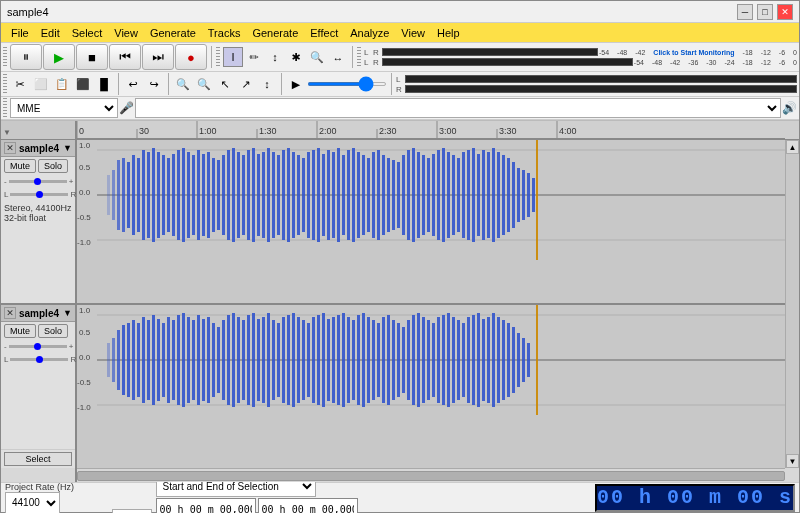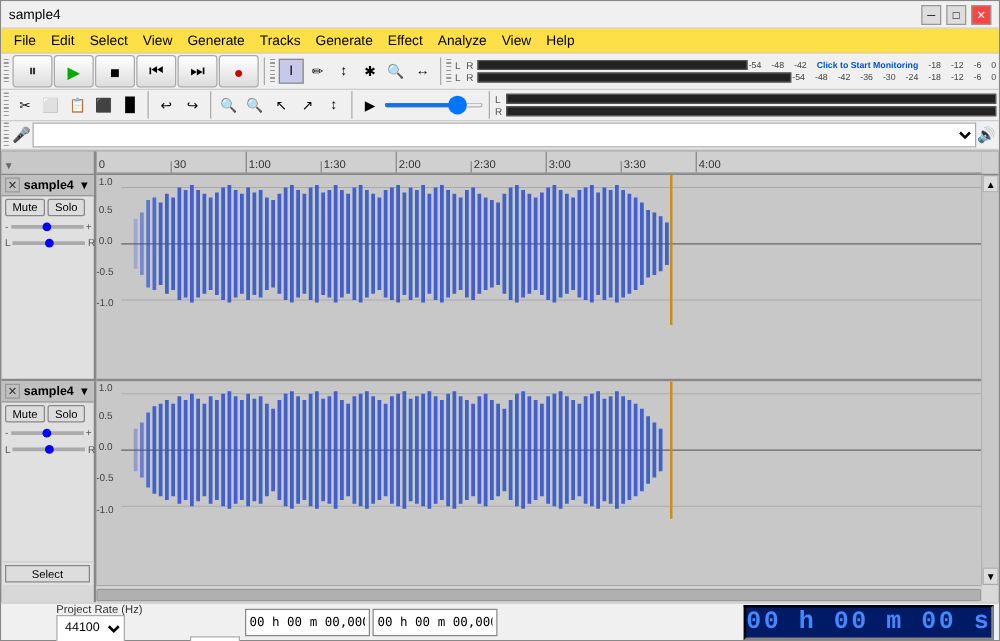--- a/index.html
+++ b/index.html
@@ -201,6 +201,11 @@
 
     <div class="tb3">
       <div class="grip"></div>
+      <select class="mini-select">
+        <option>MME</option>
+        <option>DirectSound</option>
+        <option>Windows WASAPI</option>
+      </select>
       <span style="font-size:12px;">🎤</span>
       <select class="device-select" style="min-width:140px;">
         <option></option>

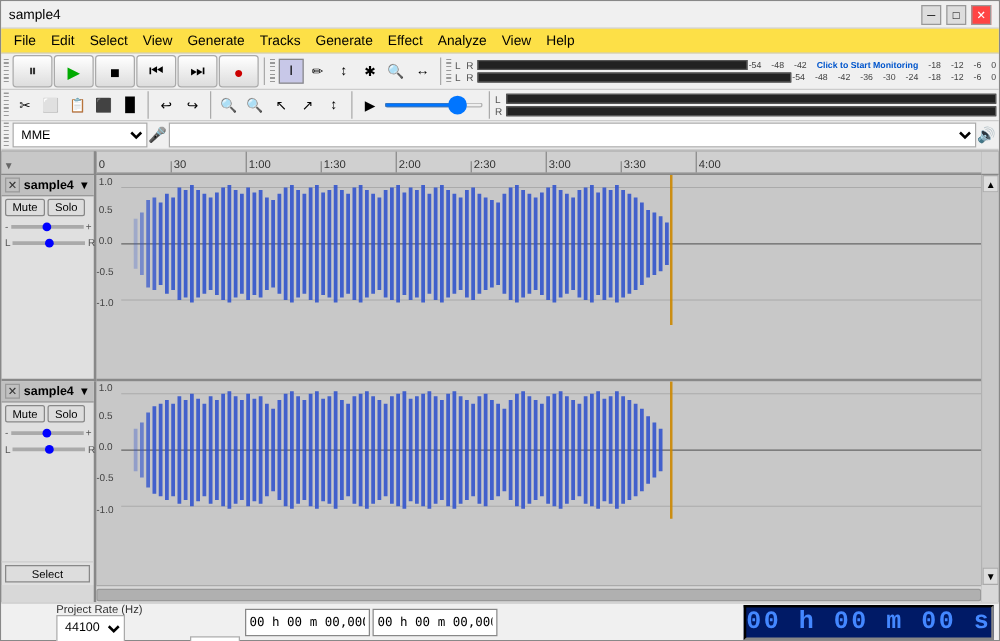--- a/index.html
+++ b/index.html
@@ -272,6 +272,10 @@
             <span class="ctrl-slider-label">L</span>
             <input type="range" class="ctrl-range" min="-100" max="100" value="0" style="">
             <span class="ctrl-slider-label">R</span>
+          </div>
+          <div class="ctrl-info">
+            <div>Stereo, 44100Hz</div>
+            <div>32-bit float</div>
           </div>
         </div>
 

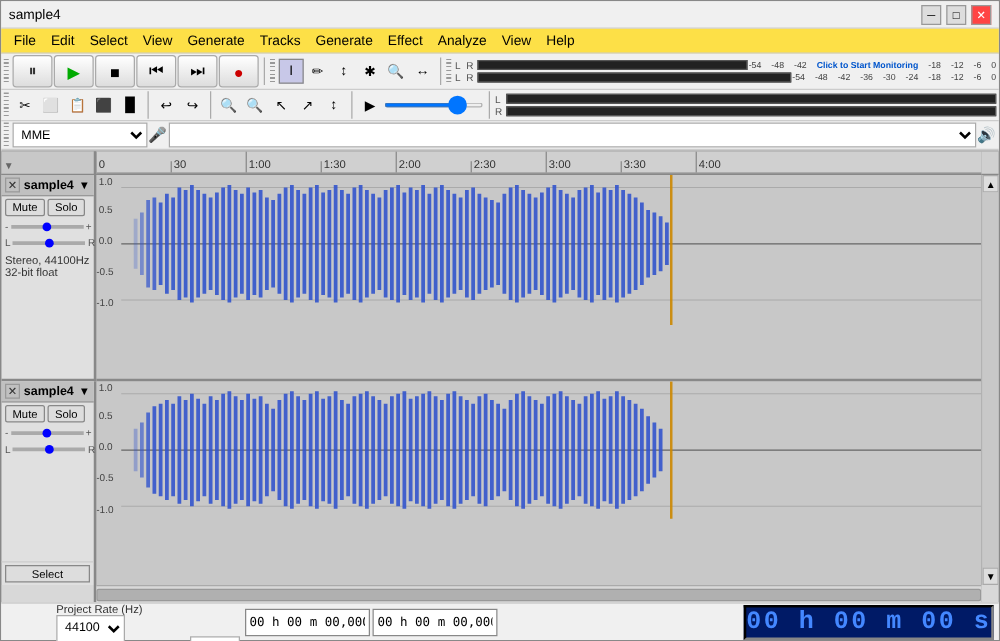--- a/index.html
+++ b/index.html
@@ -536,7 +536,7 @@
   </div>
 
   <div style="display:flex;align-items:center;padding:2px 4px;gap:4px;background:#f0f0f0;border-top:1px solid #ccc;height:30px;">
-    <div style="display:flex;flex-direction:column;align-items:flex-start;margin-left:40px;">
+    <div style="display:flex;flex-direction:column;align-items:flex-start;">
       <span style="font-size:9px;color:#333;">Project Rate (Hz)</span>
       <select class="bottom-select" style="width:55px;">
         <option>44100</option>

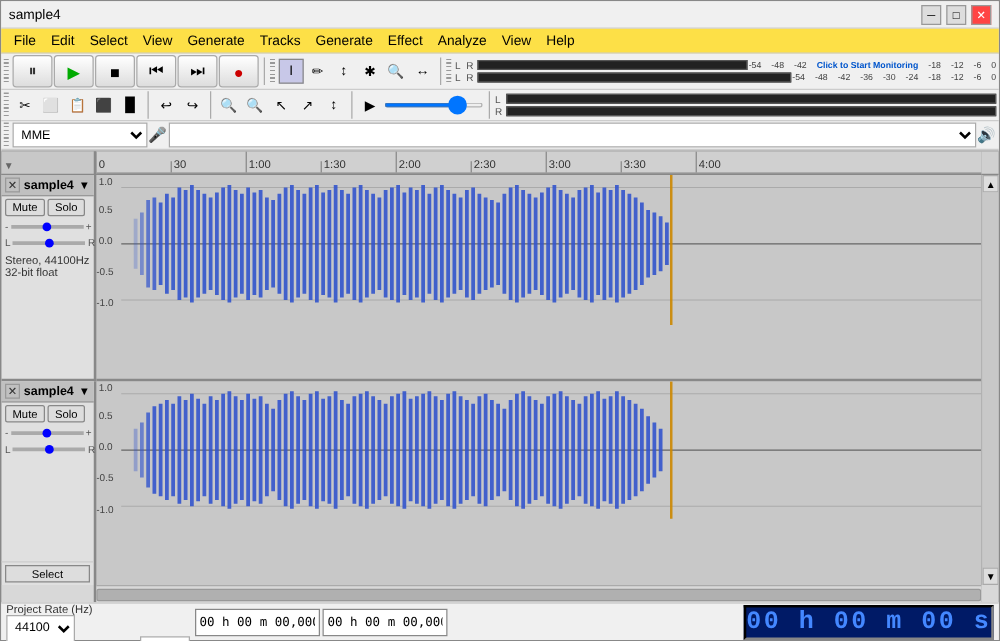--- a/index.html
+++ b/index.html
@@ -552,6 +552,11 @@
       </select>
     </div>
     <div style="display:flex;flex-direction:column;align-items:flex-start;flex:1;">
+      <select class="selection-dropdown">
+        <option>Start and End of Selection</option>
+        <option>Start and Length</option>
+        <option>Length and End</option>
+      </select>
       <div style="display:flex;gap:2px;margin-top:1px;">
         <input type="text" class="time-input" value="00 h 00 m 00,000 s" style="">
         <input type="text" class="time-input" value="00 h 00 m 00,000 s" style="">

